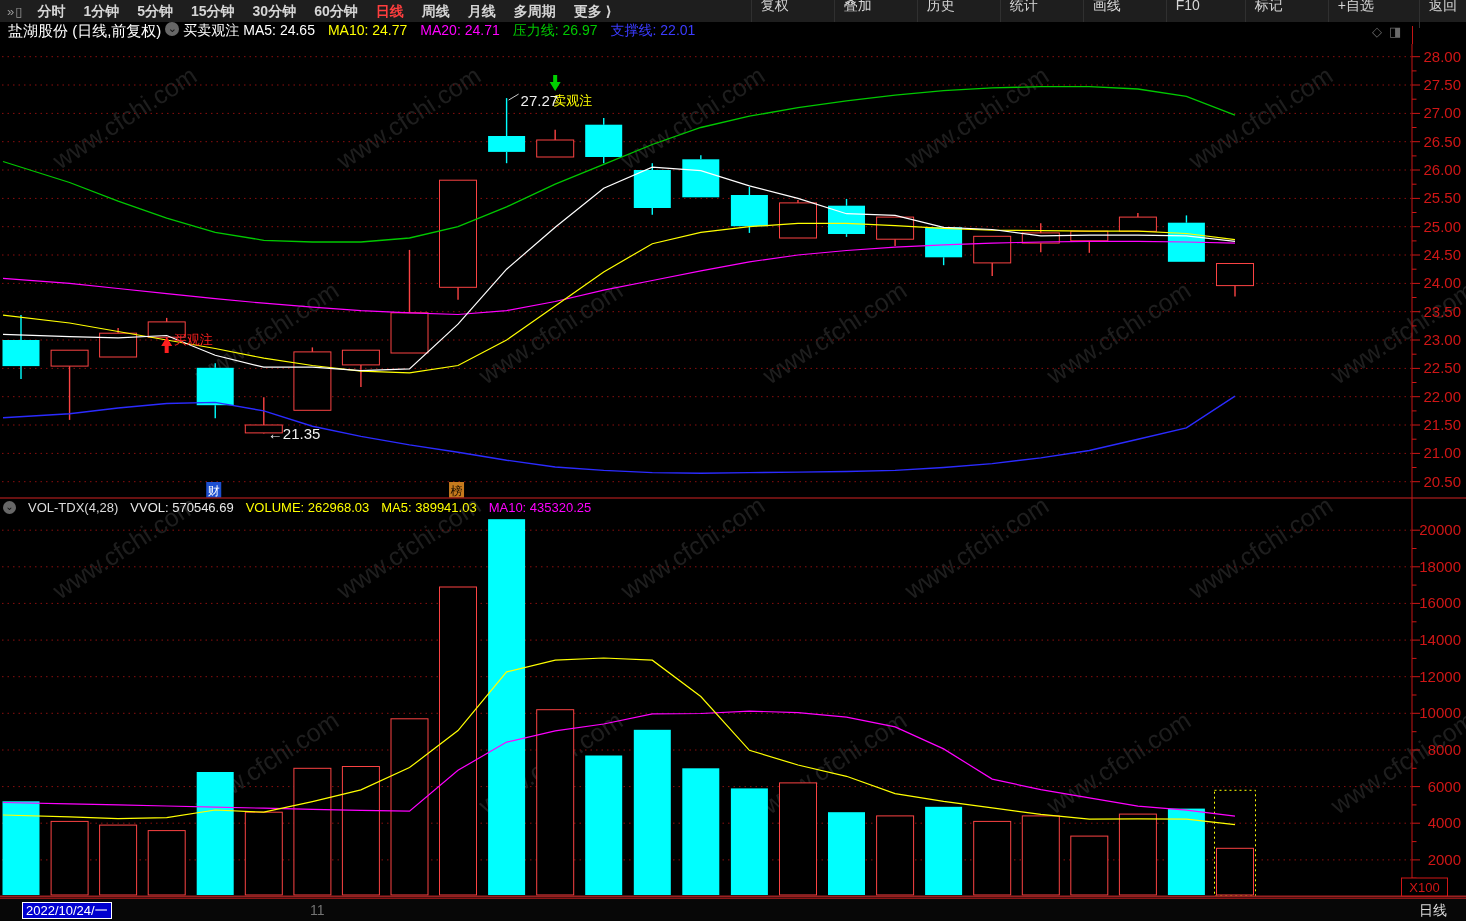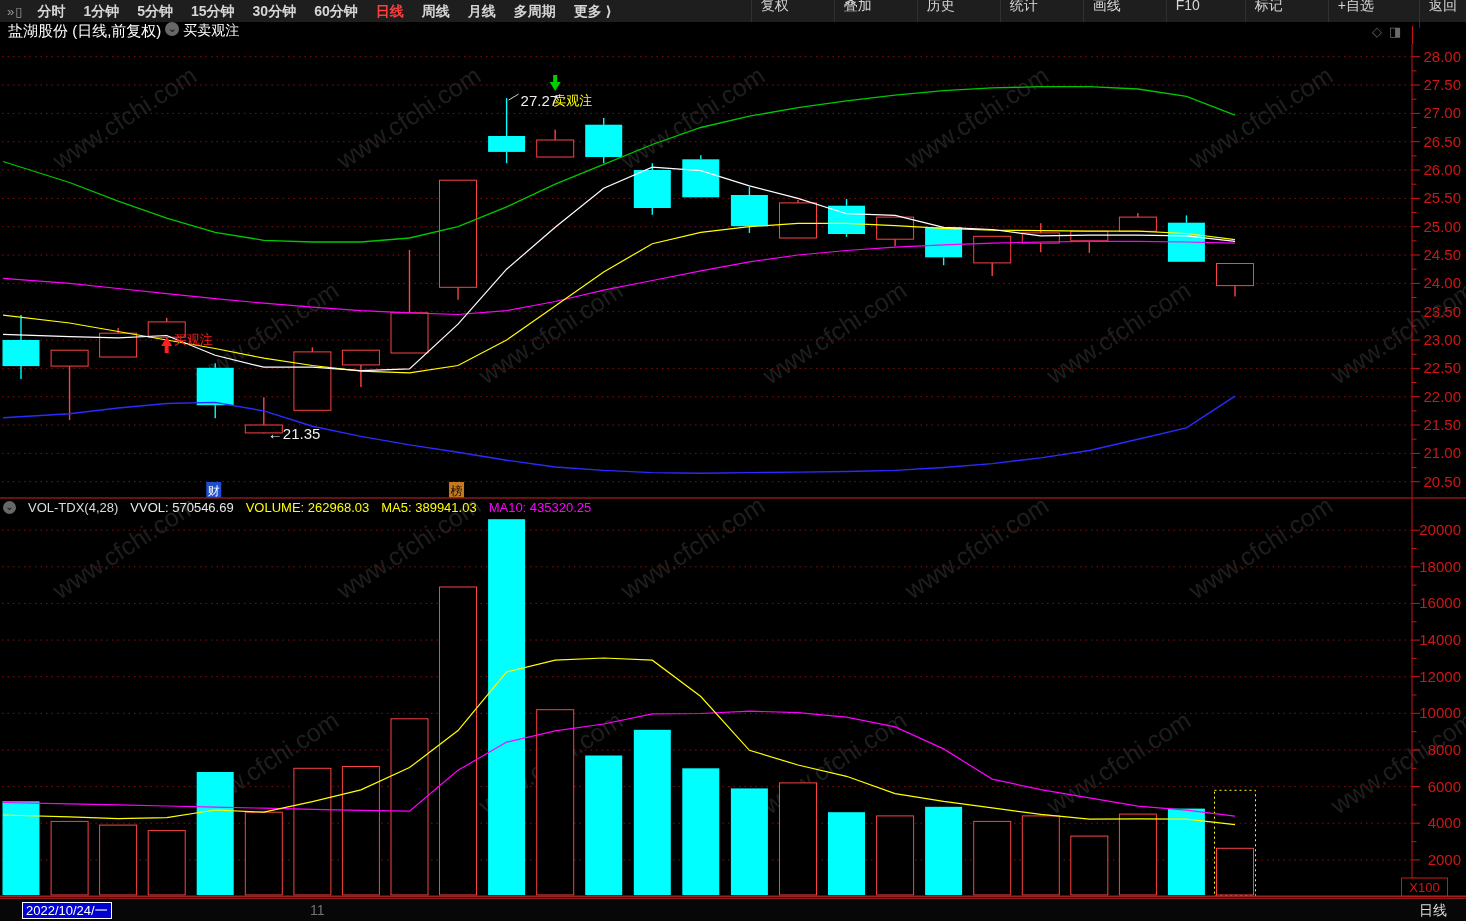--- a/index.html
+++ b/index.html
@@ -75,6 +75,13 @@
     <span class="stock">盐湖股份 (日线,前复权)</span>
     <span class="circle-icon">⌄</span>
     <span>买卖观注</span>
+    <span id="title-stats" style="display: inline-flex; gap: 13px;">
+        <span class="tstat" style="color: rgb(255, 255, 255);">MA5: 24.65</span>
+        <span class="tstat" style="color: rgb(255, 255, 0);">MA10: 24.77</span>
+        <span class="tstat" style="color: rgb(255, 0, 255);">MA20: 24.71</span>
+        <span class="tstat" style="color: rgb(0, 200, 0);">压力线: 26.97</span>
+        <span class="tstat" style="color: rgb(59, 59, 255);">支撑线: 22.01</span>
+      </span>
   </div>
   <div class="title-right-icons">
       <span>◇</span>

